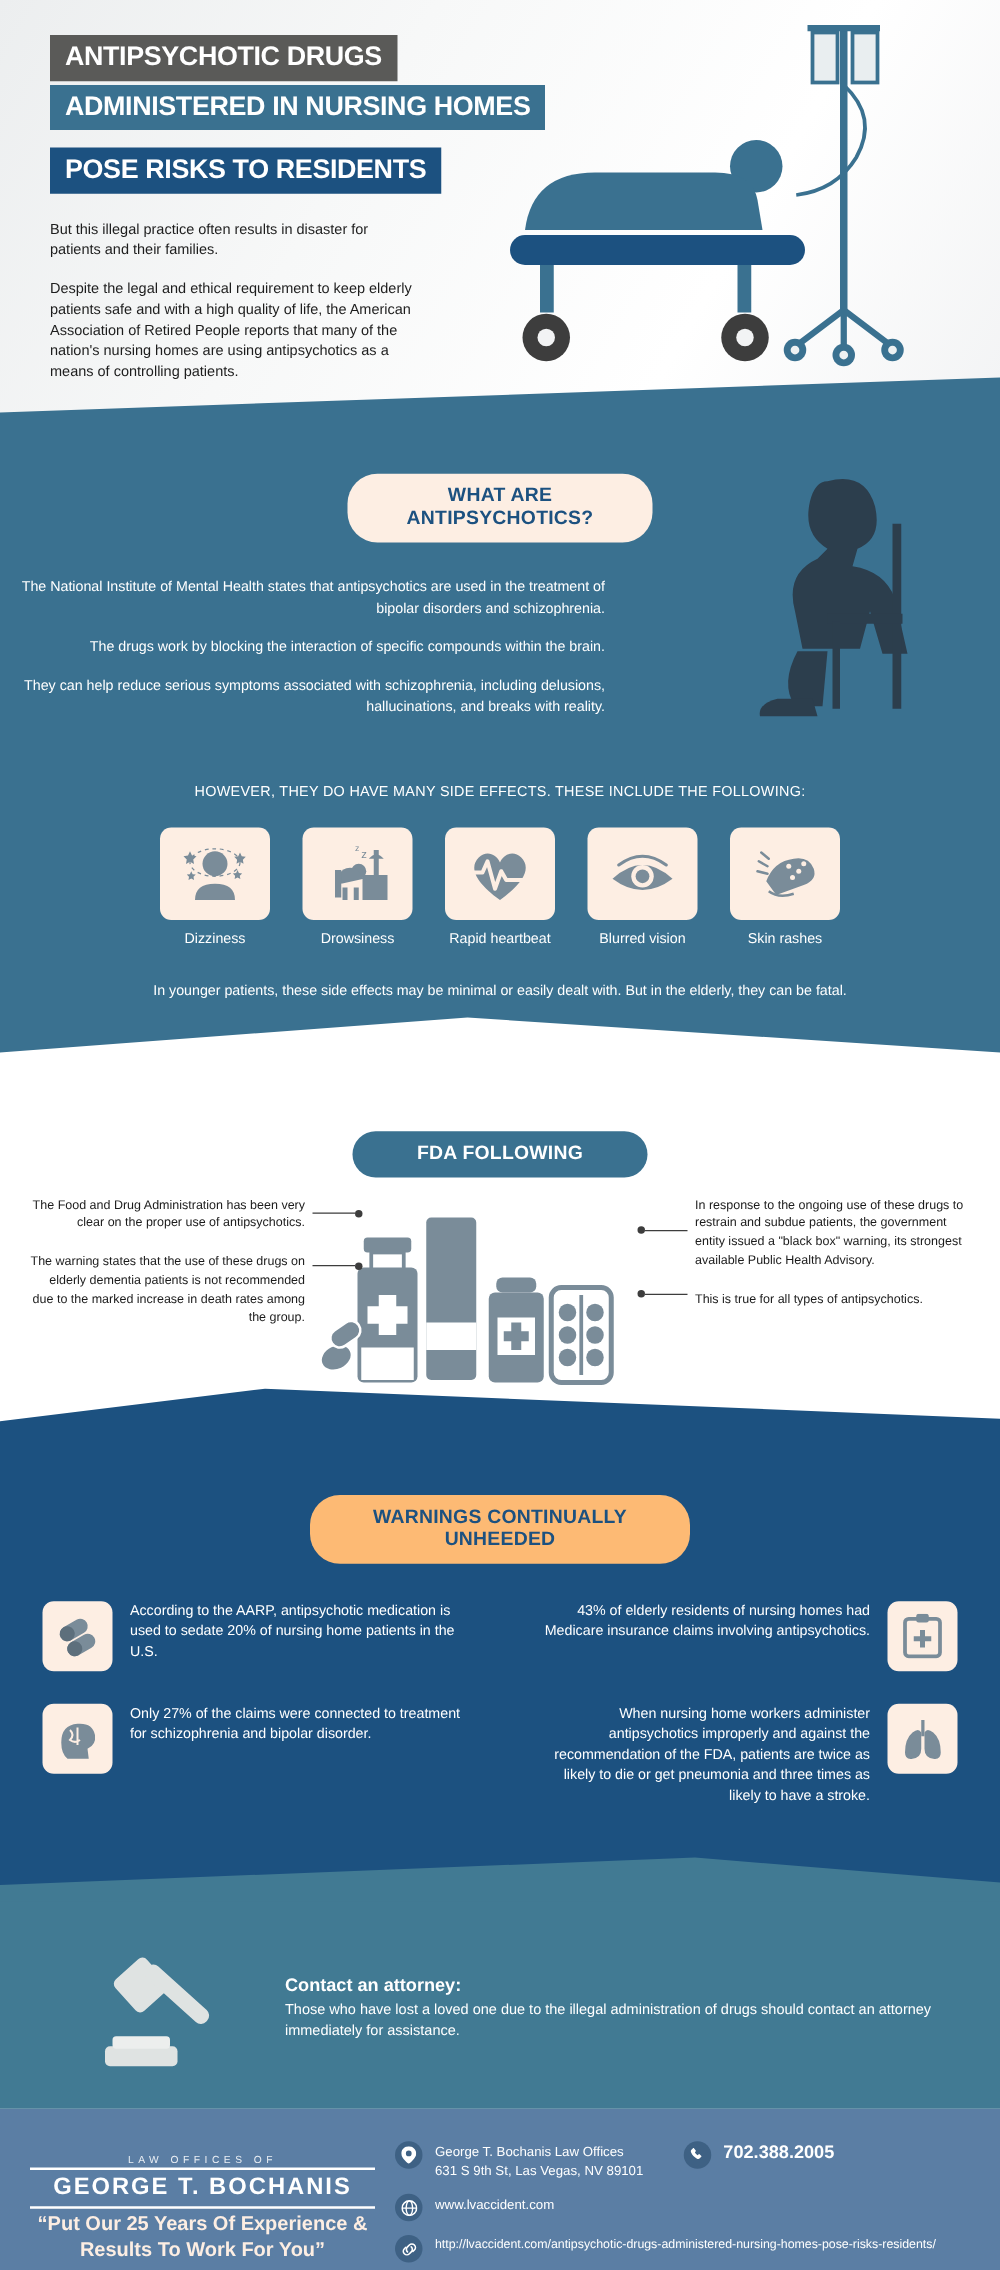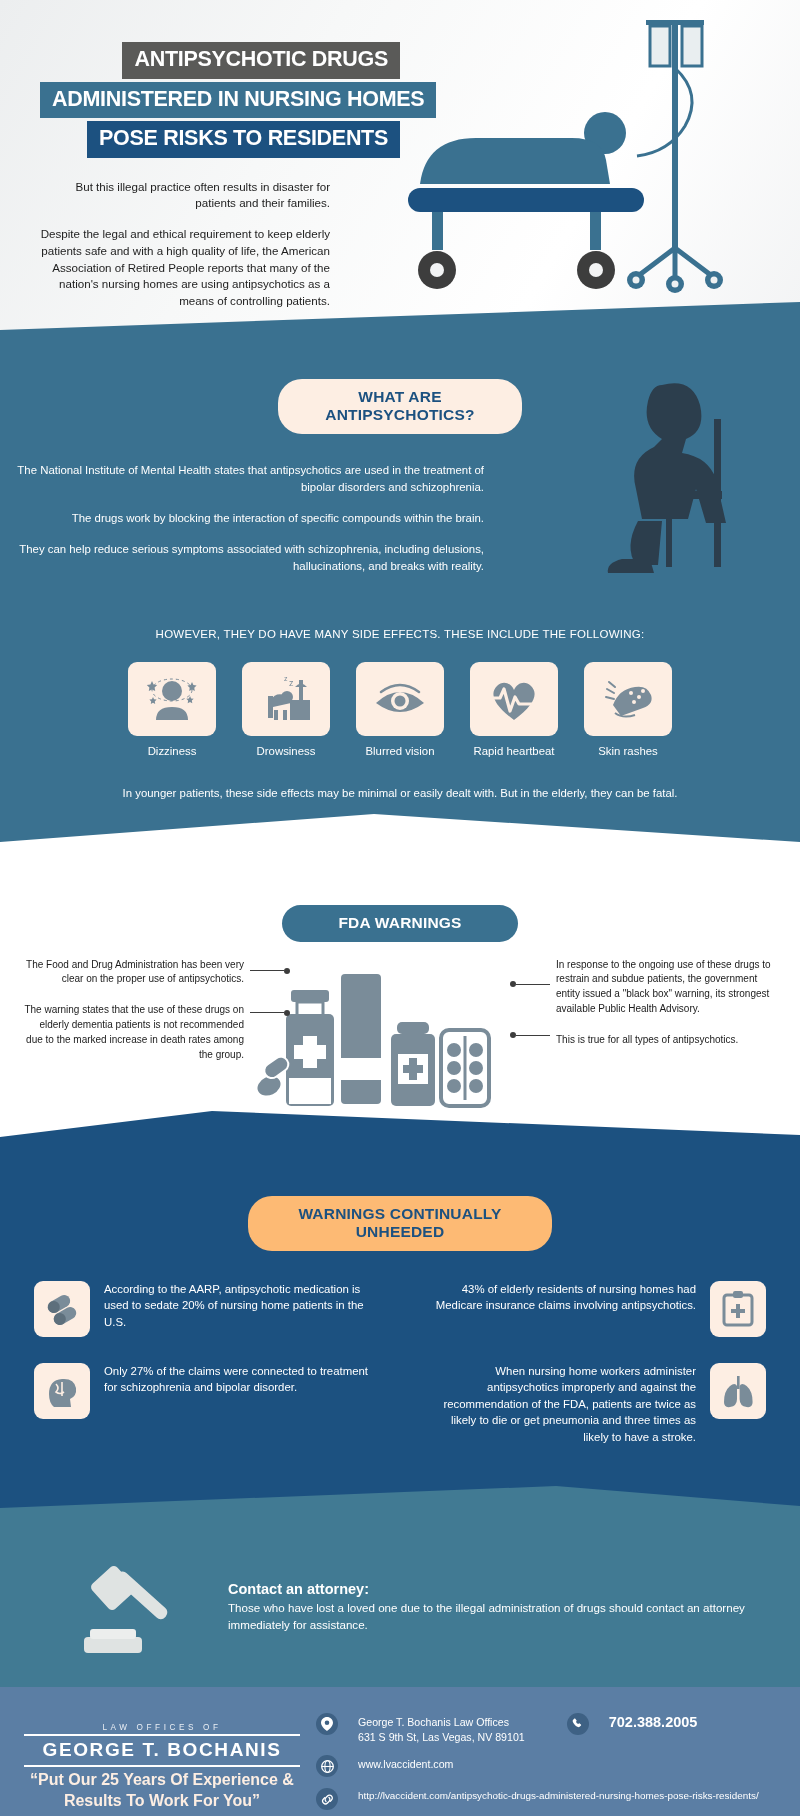--- a/index.html
+++ b/index.html
@@ -19,7 +19,7 @@
     background: linear-gradient(120deg,#eceeef 0%,#f7f8f8 35%,#ffffff 70%,#f2f3f4 100%);
     overflow: hidden;
   }
-  .hero-inner { position: relative; padding: 42px 0 0 40px; width: 400px; z-index: 4; text-align: right; }
+  .hero-inner { position: relative; padding: 28px 0 0 40px; width: 400px; z-index: 4; }
   .title-bar {
     display: inline-block;
     color: #fff;

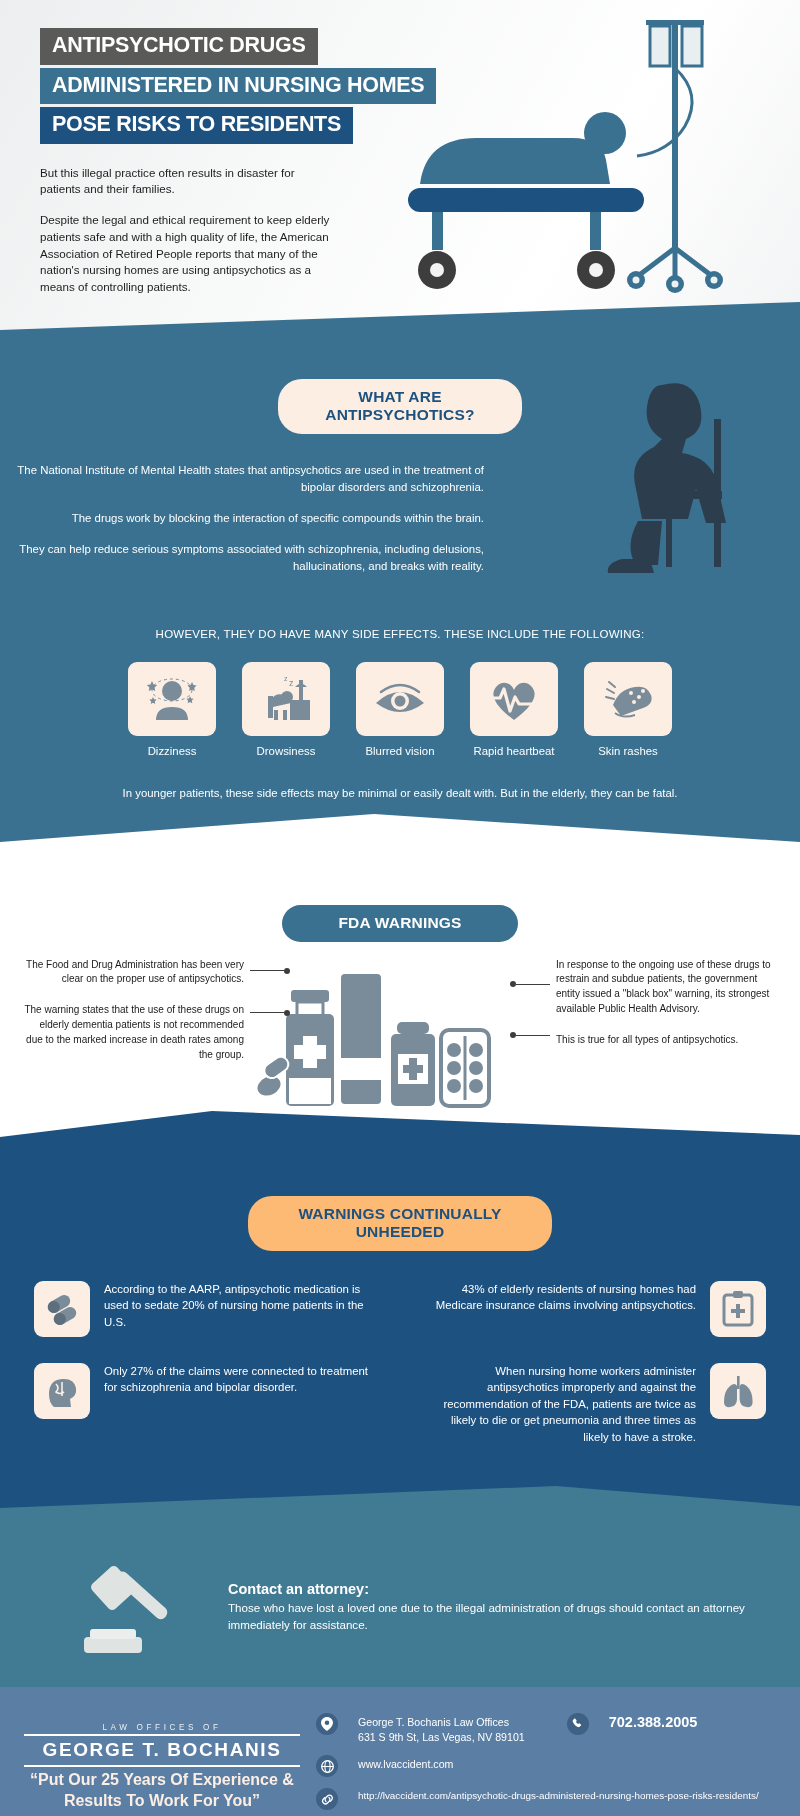--- a/index.html
+++ b/index.html
@@ -33,7 +33,7 @@
   }
   .tb1 { background: #5a5a58; }
   .tb2 { background: #3a7190; }
-  .tb3 { background: #1c5180; }
+  .tb3 { background: #1c5180; margin-top: 11px; }
   .hero-p {
     font-size: 11.6px;
     line-height: 1.45;

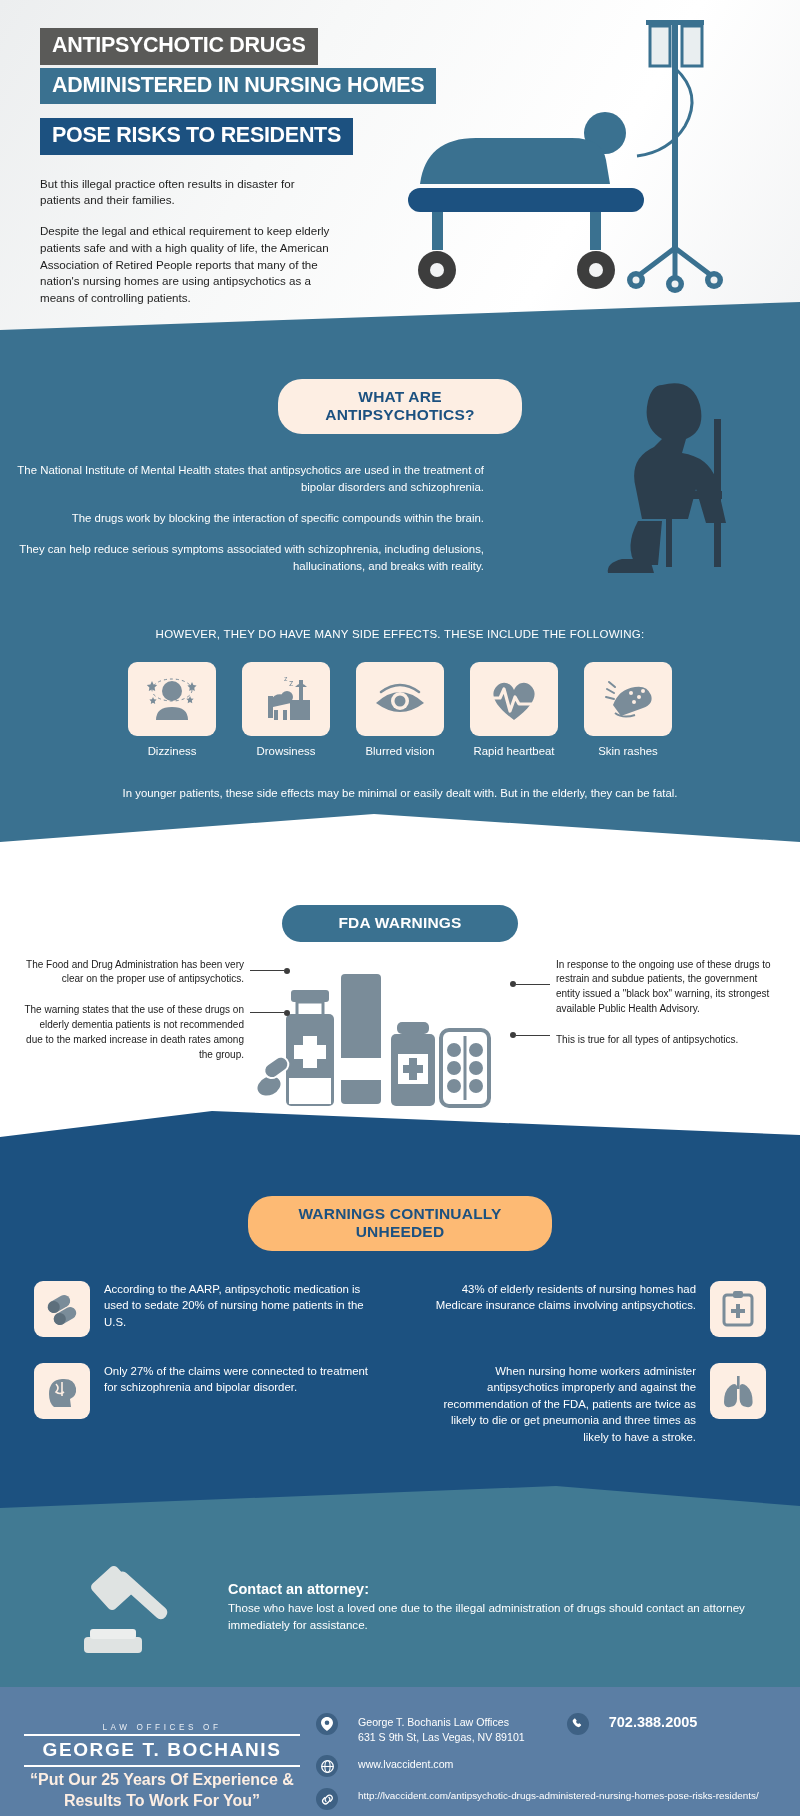--- a/index.html
+++ b/index.html
@@ -288,6 +288,16 @@
 
       <div class="icon-cell">
         <div class="icon-box">
+          <svg width="52" height="48" viewBox="0 0 52 48">
+            <path d="M26 45 C4 29 2 18 9 11 c6 -6 14 -3 17 4 c3 -7 11 -10 17 -4 c7 7 5 18 -17 34z" fill="#7a8c99"></path>
+            <path d="M2 23 h10 l4 -9 6 22 5 -14 4 7 h19" fill="none" stroke="#fdeee3" stroke-width="3.2" stroke-linejoin="round" stroke-linecap="round"></path>
+          </svg>
+        </div>
+        <div class="icon-cap">Rapid heartbeat</div>
+      </div>
+
+      <div class="icon-cell">
+        <div class="icon-box">
           <svg width="56" height="44" viewBox="0 0 56 44">
             <path d="M4 26 q24 -22 48 0 q-24 18 -48 0z" fill="#7a8c99"></path>
             <circle cx="28" cy="24" r="9" fill="#fdeee3"></circle>
@@ -296,16 +306,6 @@
           </svg>
         </div>
         <div class="icon-cap">Blurred vision</div>
-      </div>
-
-      <div class="icon-cell">
-        <div class="icon-box">
-          <svg width="52" height="48" viewBox="0 0 52 48">
-            <path d="M26 45 C4 29 2 18 9 11 c6 -6 14 -3 17 4 c3 -7 11 -10 17 -4 c7 7 5 18 -17 34z" fill="#7a8c99"></path>
-            <path d="M2 23 h10 l4 -9 6 22 5 -14 4 7 h19" fill="none" stroke="#fdeee3" stroke-width="3.2" stroke-linejoin="round" stroke-linecap="round"></path>
-          </svg>
-        </div>
-        <div class="icon-cap">Rapid heartbeat</div>
       </div>
 
       <div class="icon-cell">

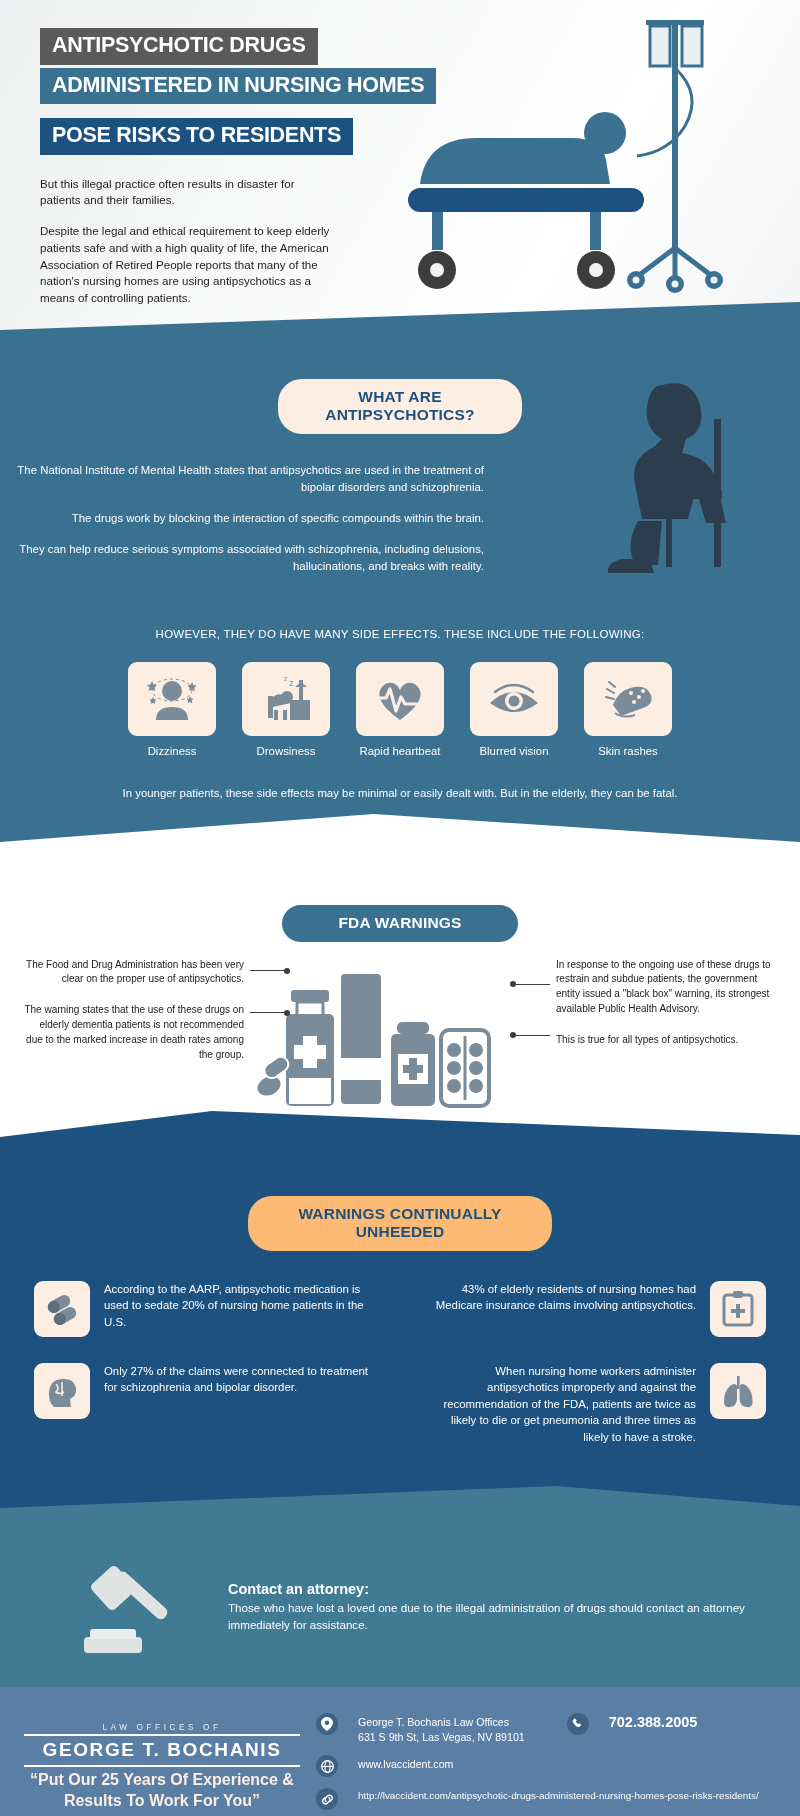--- a/index.html
+++ b/index.html
@@ -332,7 +332,7 @@
   </section>
 
   <section class="fda">
-    <div class="band-title dark">FDA WARNINGS</div>
+    <div class="band-title dark">FDA FOLLOWING</div>
 
     <div class="fda-grid">
       <div class="fda-col left">

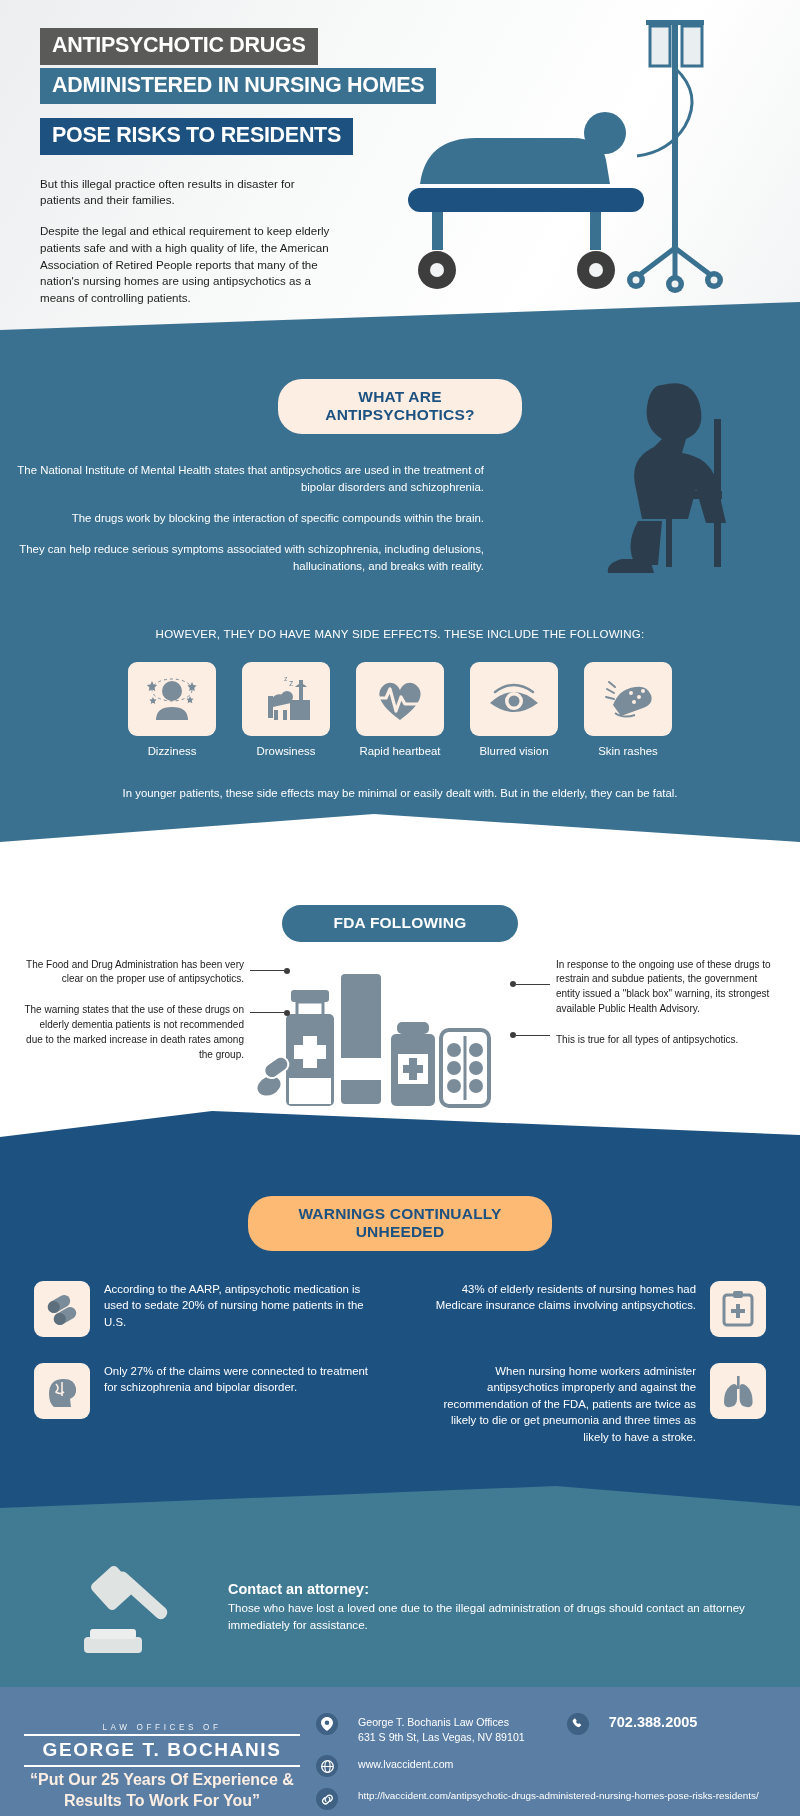--- a/index.html
+++ b/index.html
@@ -162,7 +162,7 @@
   }
   .f-tag { font-size: 16px; font-weight: bold; color:#fdeee3; margin-top: 3px; line-height:1.3; }
   .f-right { flex:1; padding-top: 4px; }
-  .f-line { display:flex; align-items: flex-start; gap: 20px; margin-bottom: 11px; }
+  .f-line { display:flex; align-items: flex-start; gap: 10px; margin-bottom: 11px; }
   .f-ico {
     flex:0 0 auto; width: 22px; height: 22px; border-radius: 50%;
     background:#3e6184; display:flex; align-items:center; justify-content:center;

